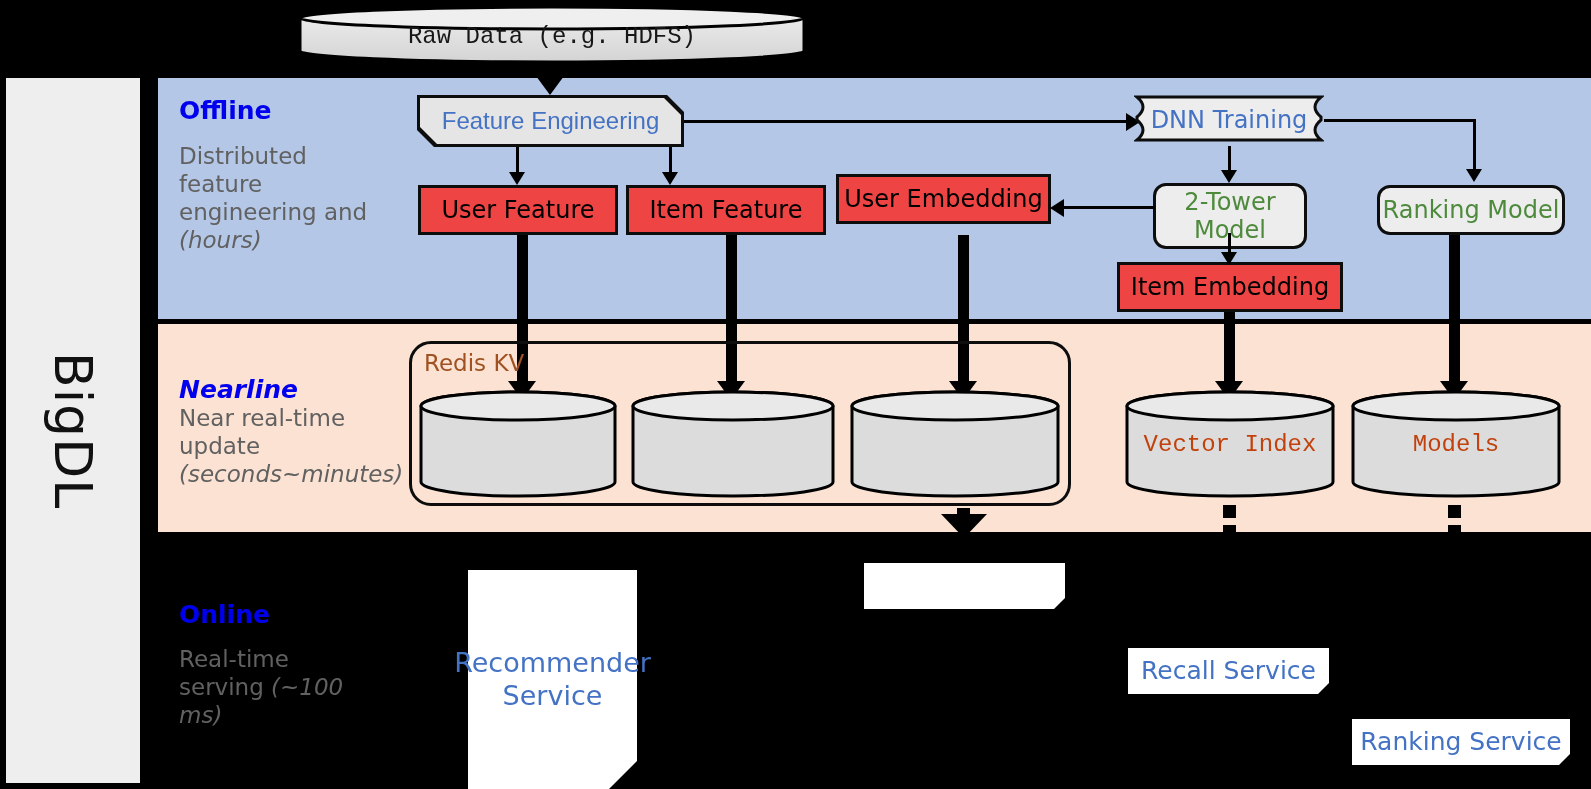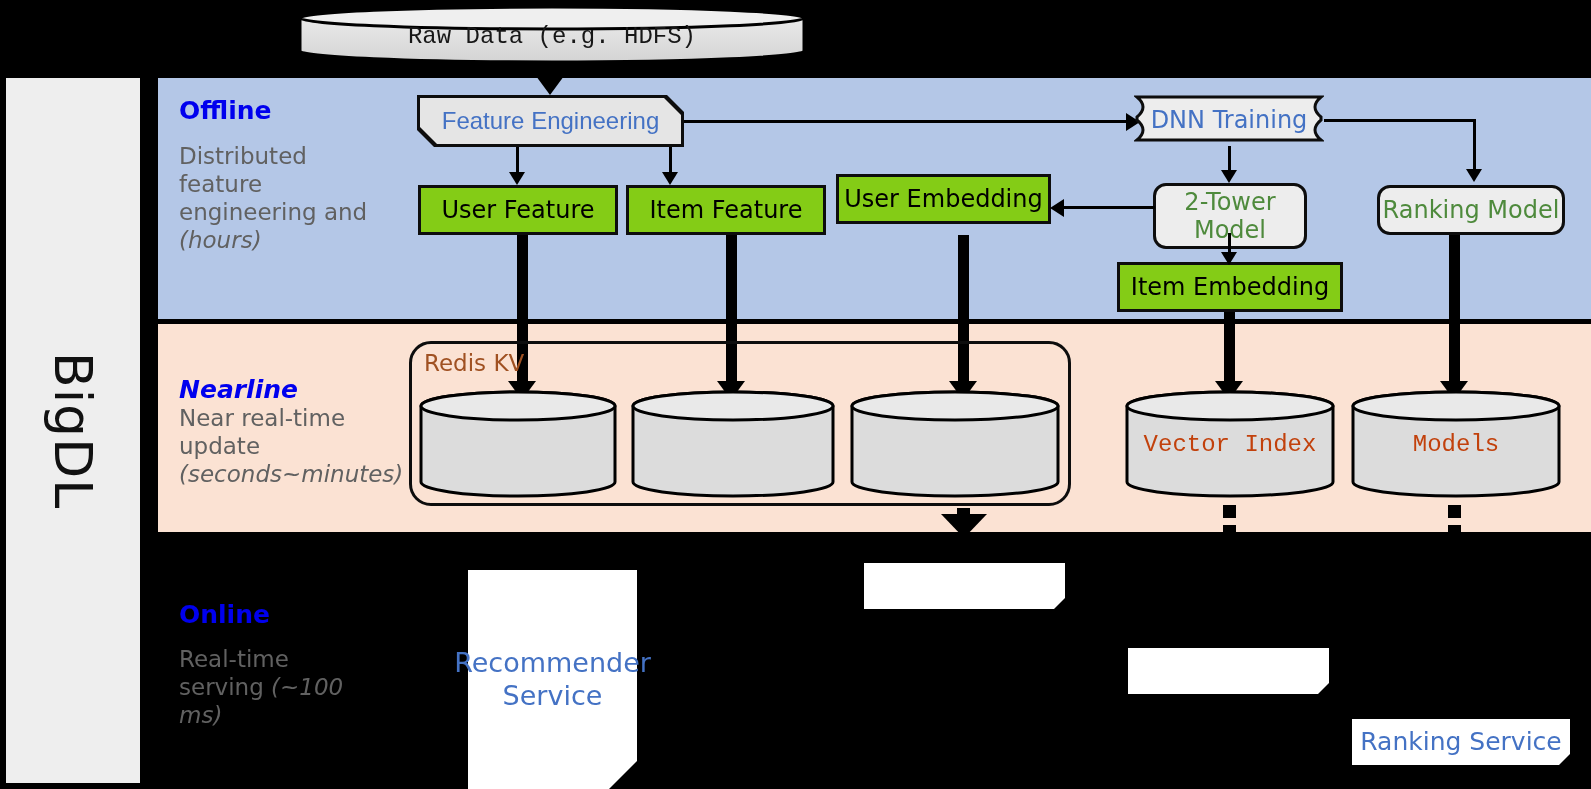--- a/index.html
+++ b/index.html
@@ -35,7 +35,7 @@
   .box{position:absolute;box-sizing:border-box;display:flex;align-items:center;
        justify-content:center;text-align:center;font-family:"DejaVu Sans",sans-serif;}
 
-  .gray-box{background:#84cc16;border:3px solid #0d0d0d;color:#000;font-size:24px;}
+  .gray-box{background:#ef4444;border:3px solid #0d0d0d;color:#000;font-size:24px;}
 
   .proc-box{background:#ededed;border:3px solid #0d0d0d;font-size:24px;}
   .proc-green{color:#4e8a3c;}

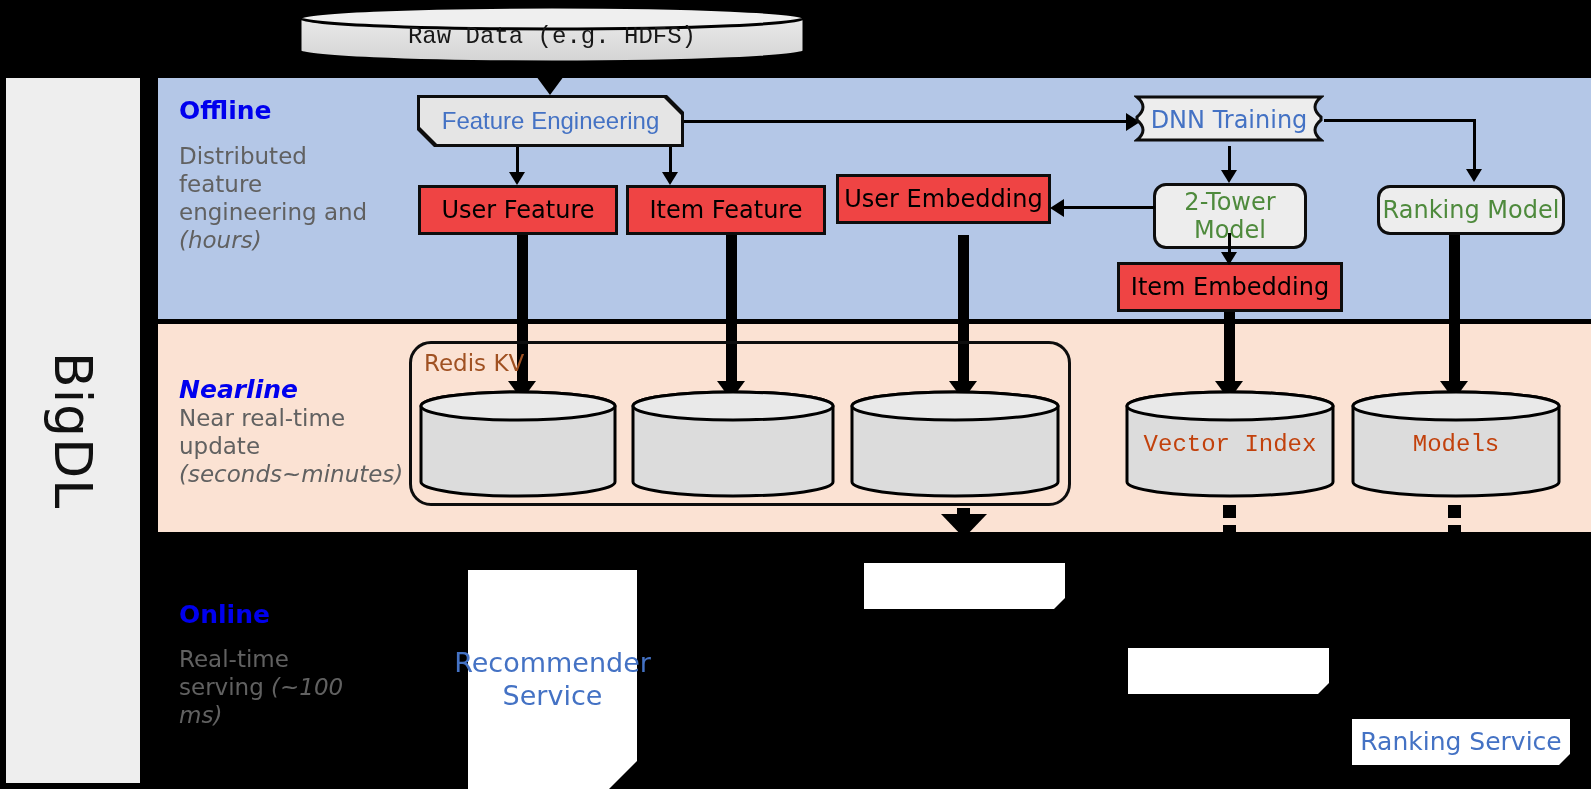--- a/index.html
+++ b/index.html
@@ -257,6 +257,7 @@
   </div>
 
   <div class="doc" style="left:1128px;top:648px;width:201px;height:46px;">
+    <span>Recall Service</span>
     <span class="fold"></span>
   </div>
 

